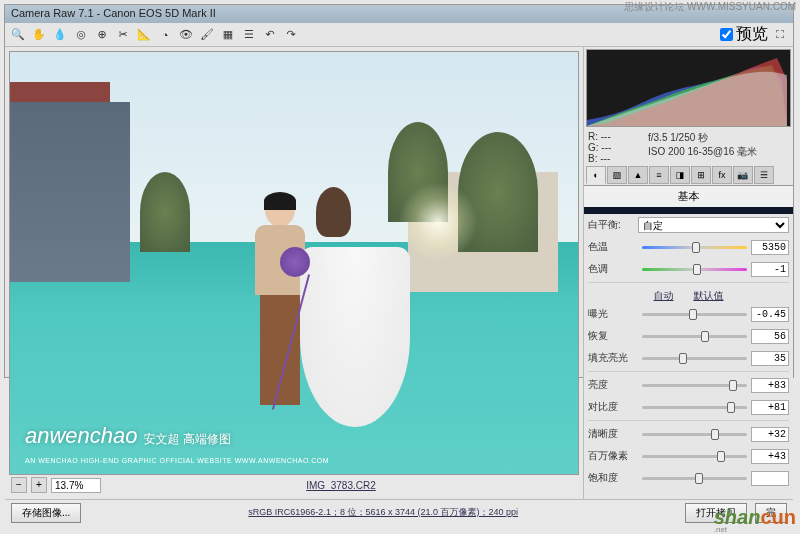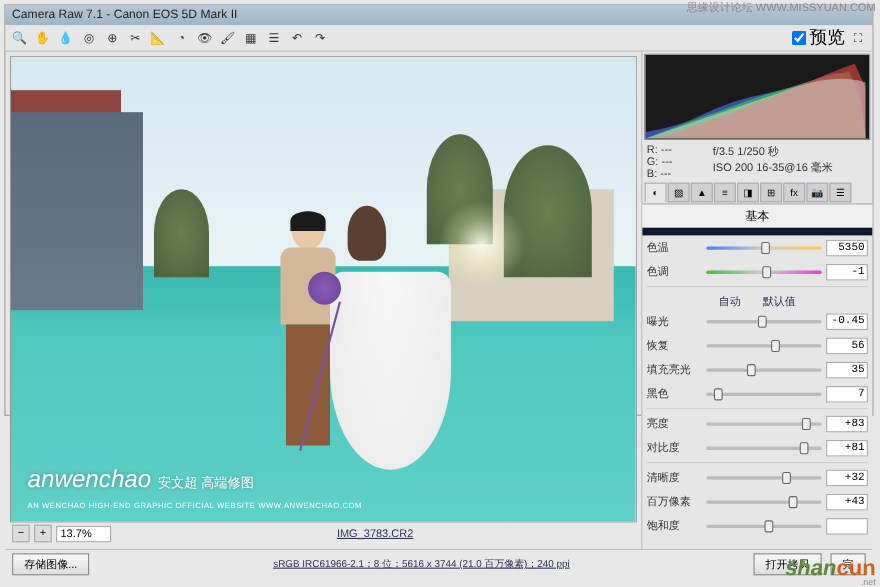--- a/index.html
+++ b/index.html
@@ -174,6 +174,10 @@
       <div class="panel-title">基本</div>
       <div class="panel">
         <div class="row">
+          <label>白平衡:</label>
+          <select><option>自定</option></select>
+        </div>
+        <div class="row">
             <label>色温</label>
             <div class="slider">
               <div class="track temp"></div>

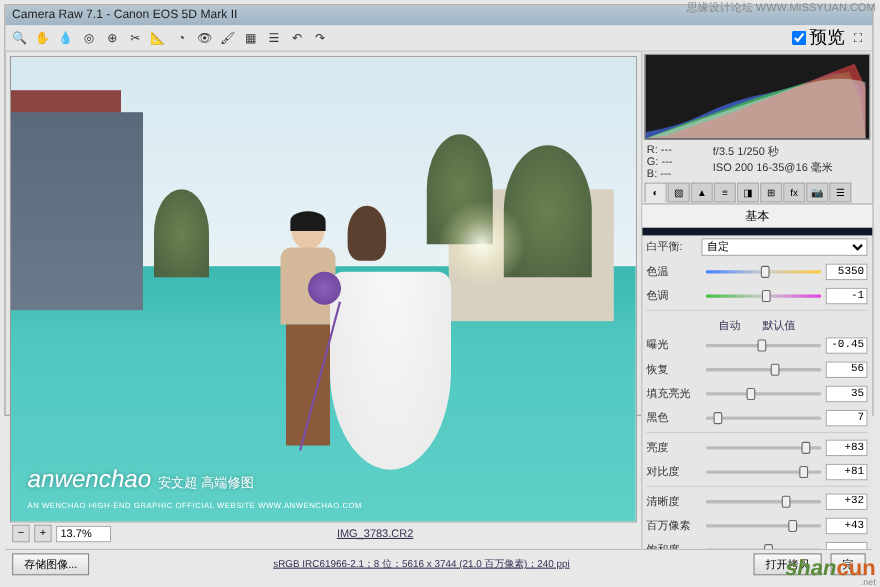--- a/index.html
+++ b/index.html
@@ -61,7 +61,7 @@
 .row select { flex:1; border:1px solid #aaa; background:#fff; font-size:10px; height:16px; }
 .sep { height:1px; background:#ccc; margin:4px 0; }
 .linkrow { display:flex; justify-content:center; gap:20px; font-size:10px; padding:2px; }
-.linkrow span { color:#335; cursor:pointer;text-align:right; }
+.linkrow span { color:#335; text-decoration:underline; cursor:pointer;text-align:right; }
 .footer { height:26px; border-top:1px solid #bbb; display:flex; align-items:center; padding:4px 6px; gap:8px; font-size:10px; }
 .footer .btn { padding:2px 10px; background:linear-gradient(#f8f8f8,#ddd); border:1px solid #888; cursor:pointer; font-size:10px; }
 .footer .link { flex:1; text-align:center; color:#335; text-decoration:underline; font-size:9px; }

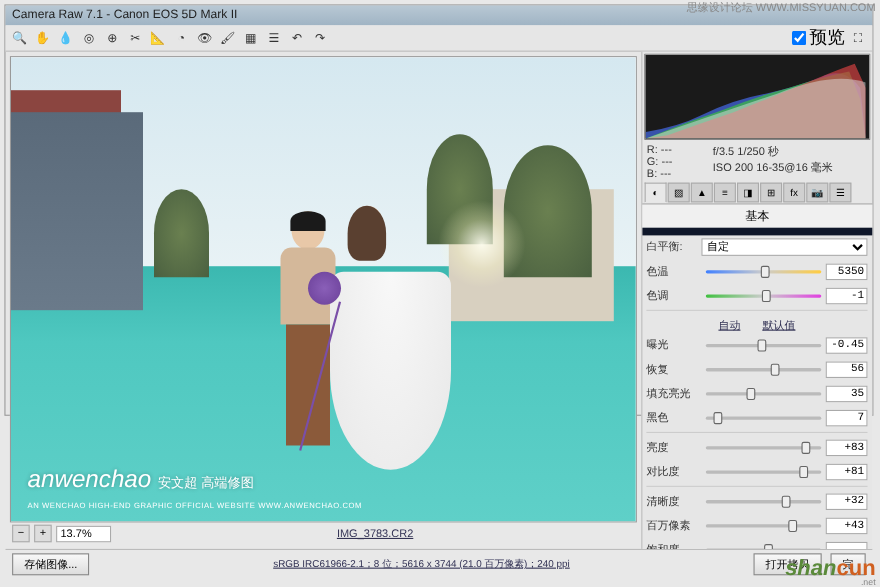--- a/index.html
+++ b/index.html
@@ -222,14 +222,6 @@
             </div>
             <input class="val" value="35" style="">
           </div>
-        <div class="row">
-            <label>黑色</label>
-            <div class="slider">
-              <div class="track"></div>
-              <div class="thumb" style="left:7%"></div>
-            </div>
-            <input class="val" value="7" style="">
-          </div>
         <div class="sep"></div>
         <div class="row">
             <label>亮度</label>

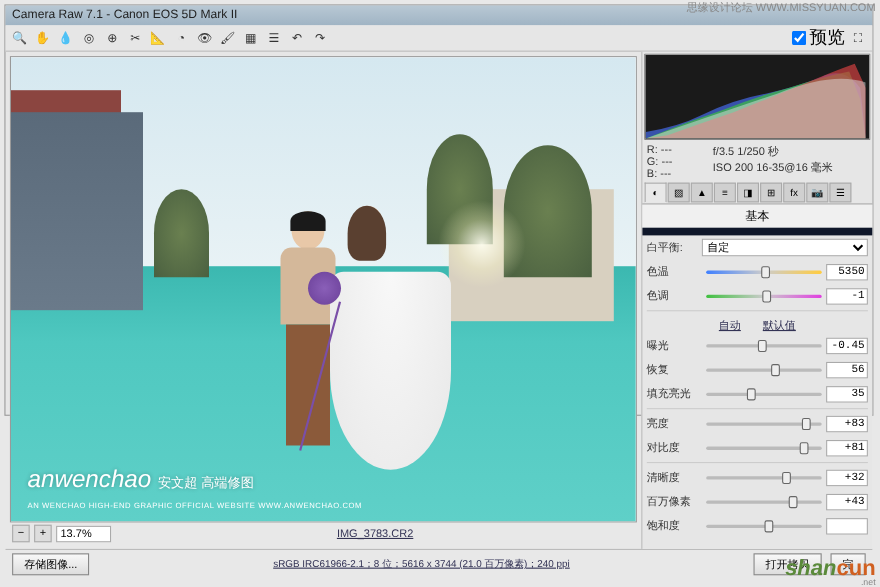--- a/index.html
+++ b/index.html
@@ -70,7 +70,7 @@
 .overlay2 { position:absolute; right:4px; bottom:0; }
 .overlay2 .s { color:#5a8a3a; font-size:20px; font-weight:bold; font-style:italic; }
 .overlay2 .c { color:#d06020; font-size:20px; font-weight:bold; }
-.overlay2 .n { color:#888; font-size:8px; display:block; text-align:right; margin-top:-4px; }
+.overlay2 .n { color:#888; font-size:8px; display:block; text-align:left; margin-top:-4px; }
 </style>
 </head>
 <body>

